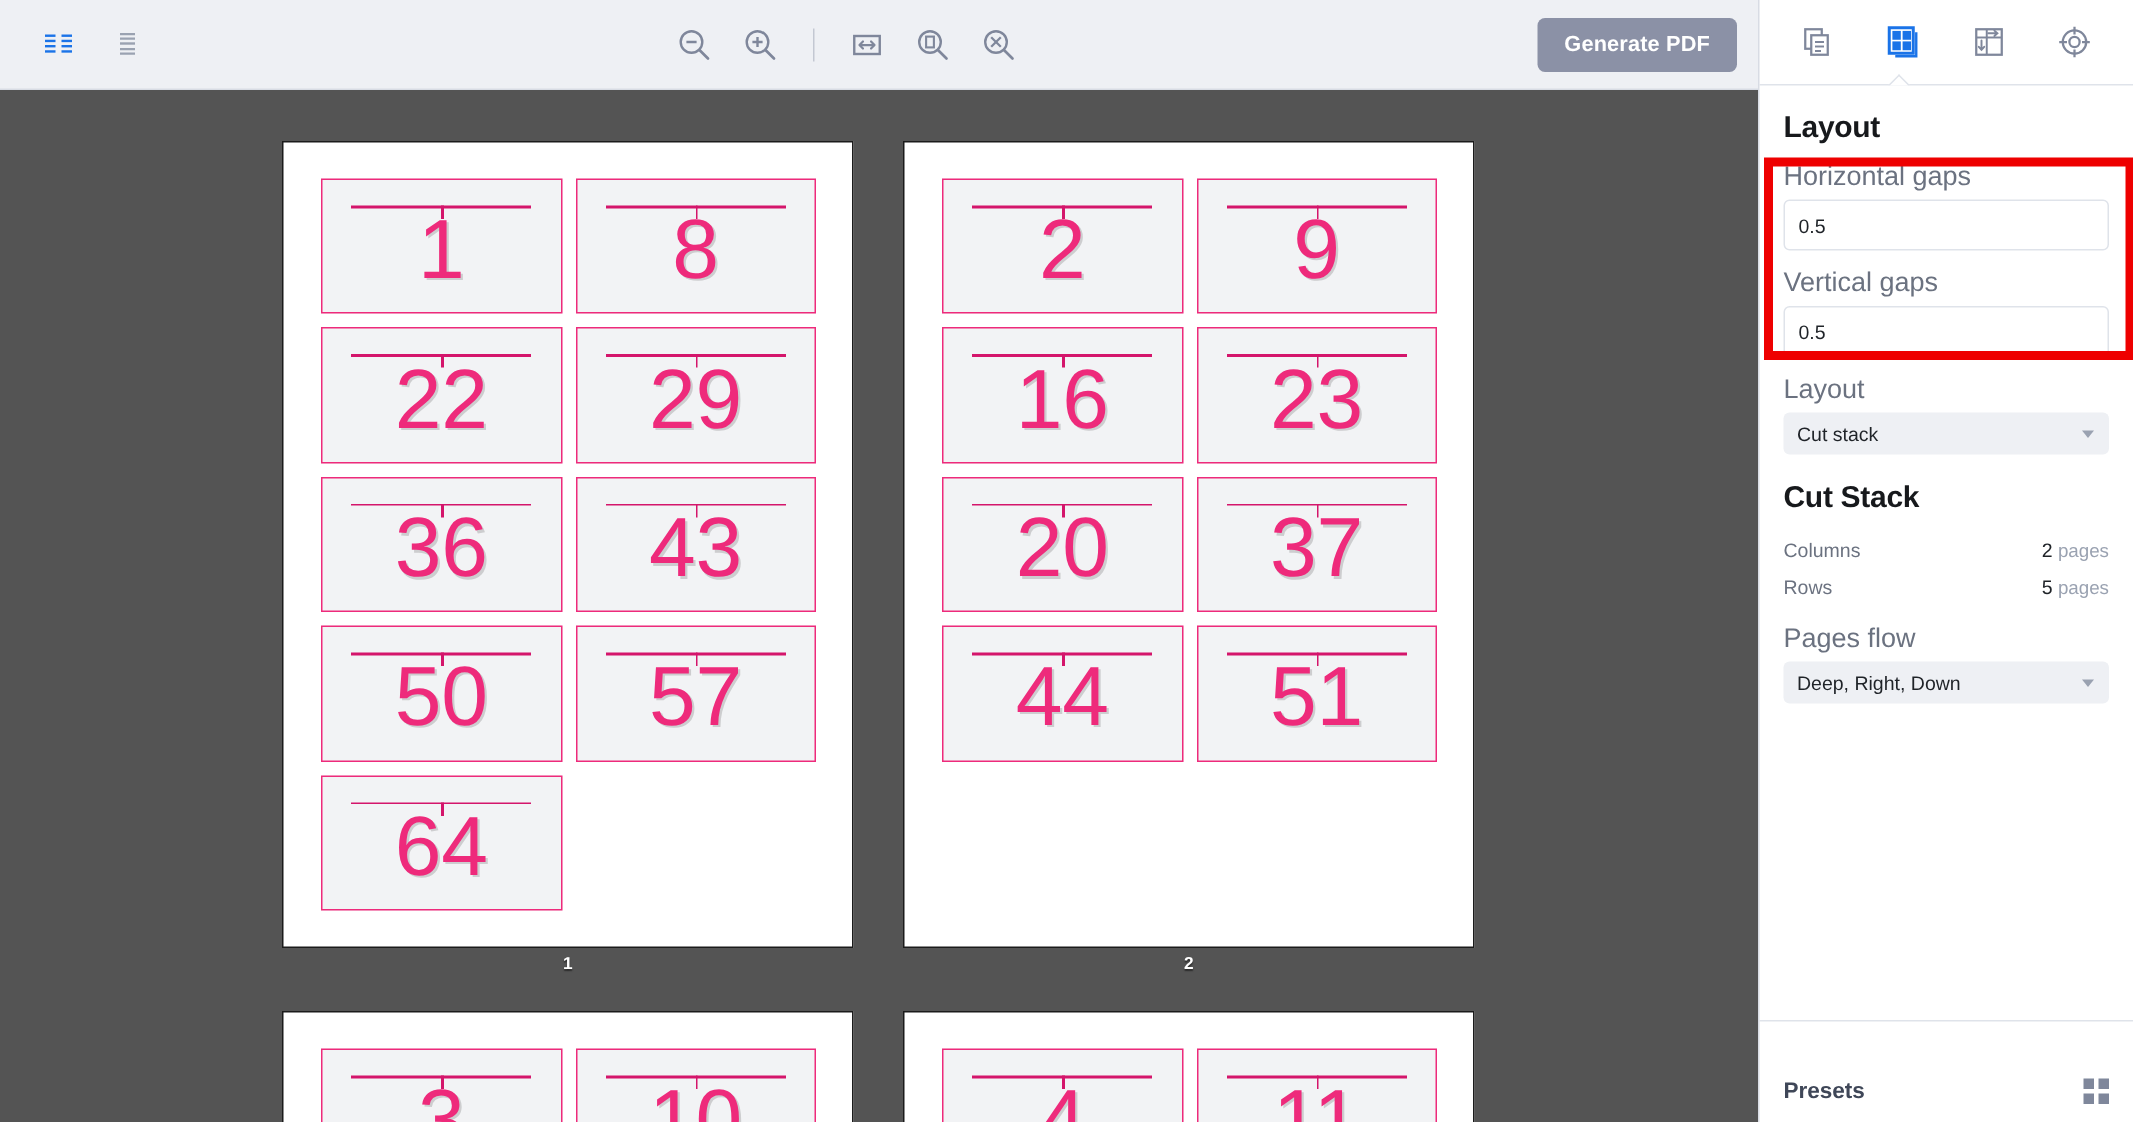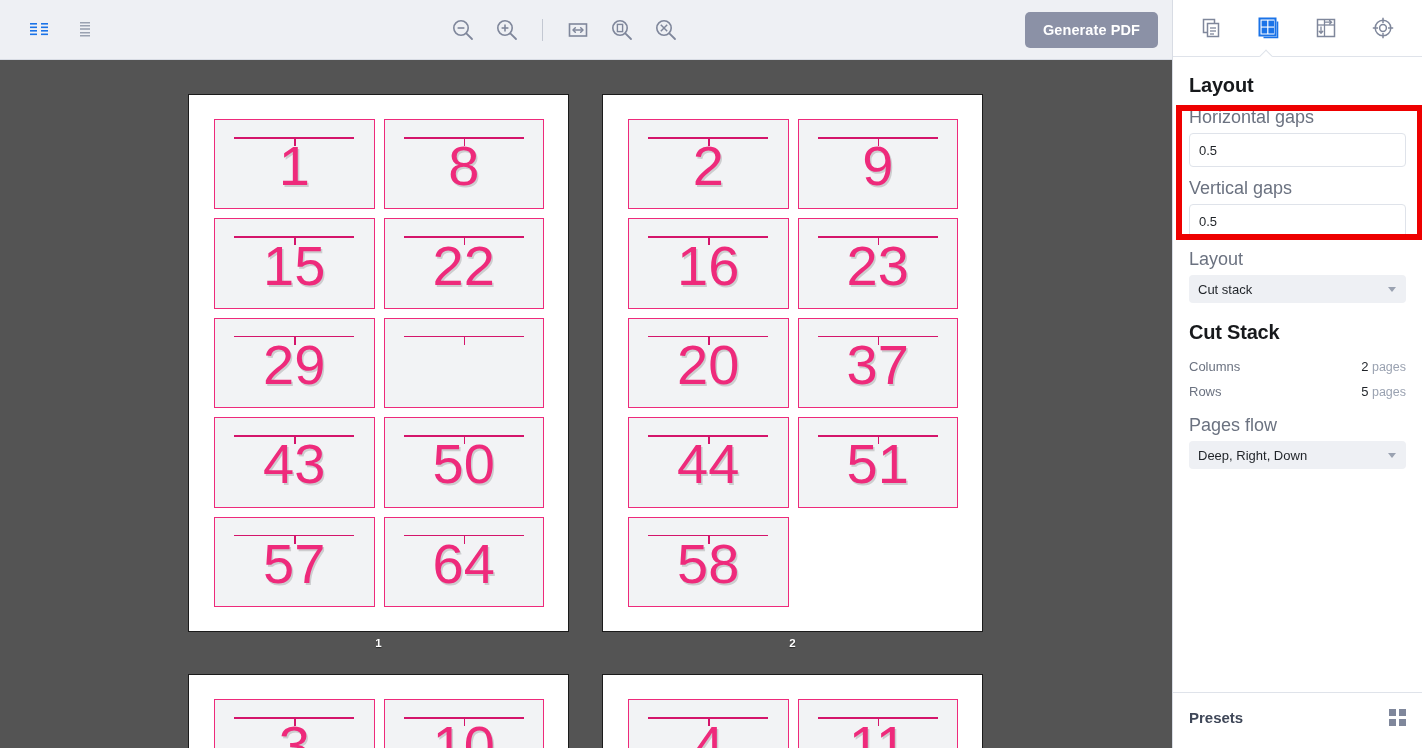--- a/index.html
+++ b/index.html
@@ -303,11 +303,6 @@
               <div class="cell">
                 <div class="cell-rule"></div>
                 <div class="cell-tick"></div>
-                <div class="cell-num">15</div>
-              </div>
-              <div class="cell">
-                <div class="cell-rule"></div>
-                <div class="cell-tick"></div>
                 <div class="cell-num">22</div>
               </div>
               <div class="cell">

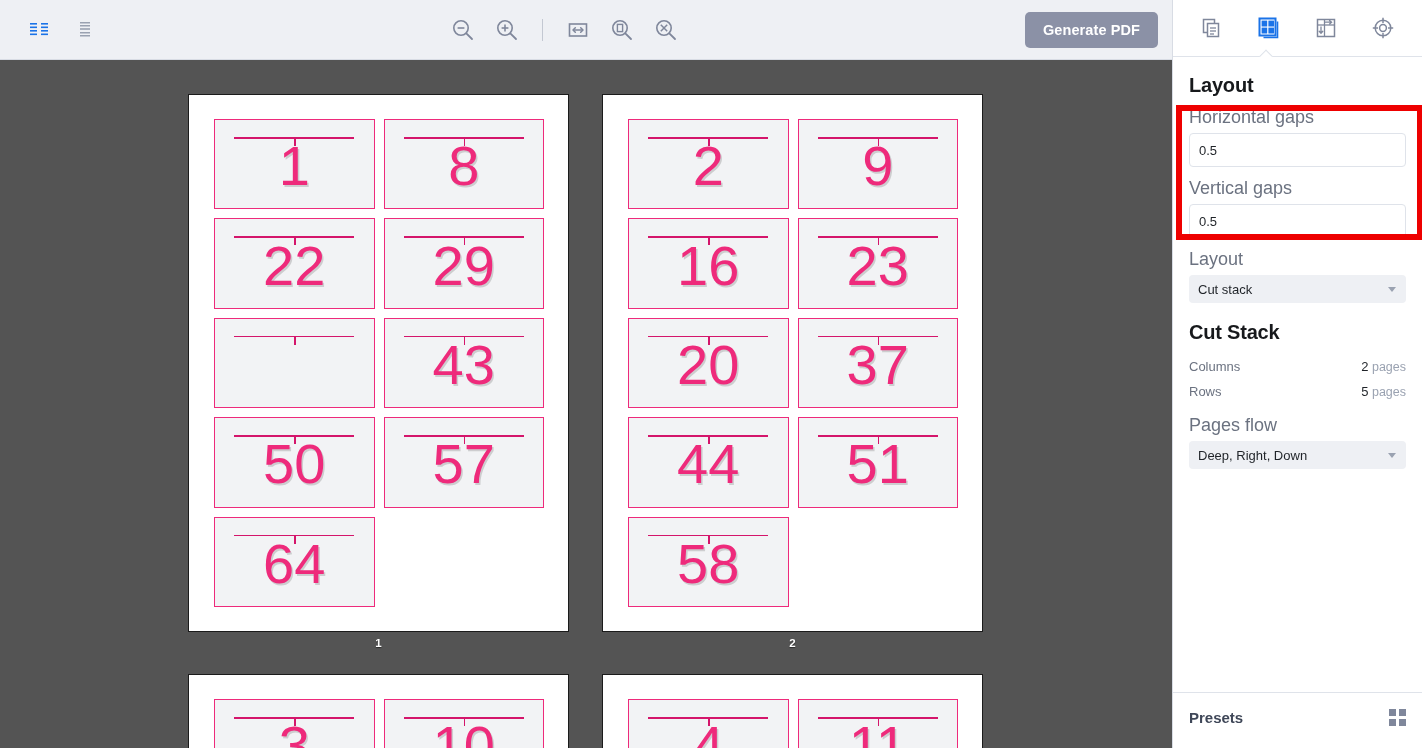--- a/index.html
+++ b/index.html
@@ -313,6 +313,7 @@
               <div class="cell">
                 <div class="cell-rule"></div>
                 <div class="cell-tick"></div>
+                <div class="cell-num">36</div>
               </div>
               <div class="cell">
                 <div class="cell-rule"></div>

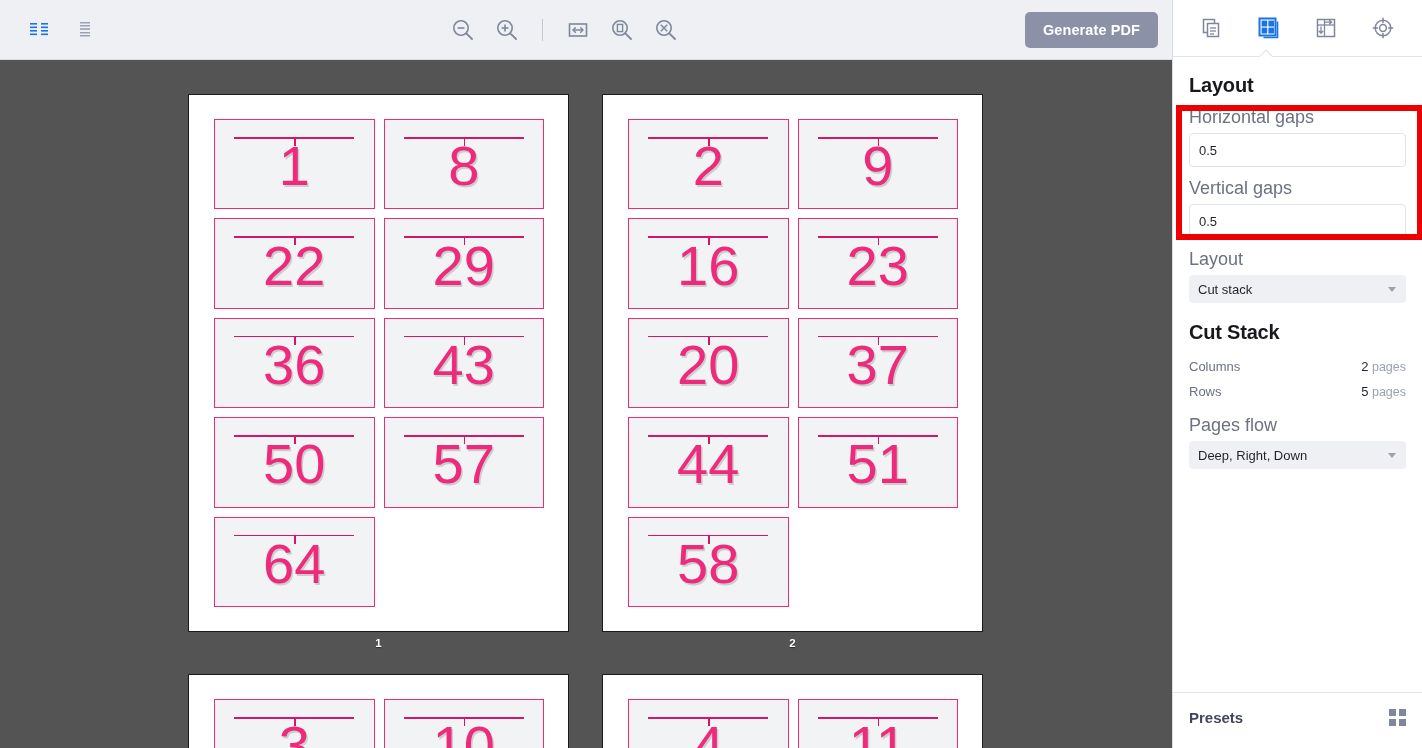--- a/index.html
+++ b/index.html
@@ -382,11 +382,6 @@
                 <div class="cell-tick"></div>
                 <div class="cell-num">51</div>
               </div>
-              <div class="cell">
-                <div class="cell-rule"></div>
-                <div class="cell-tick"></div>
-                <div class="cell-num">58</div>
-              </div>
               <div class="cell empty"></div>
             </div>
           </div>

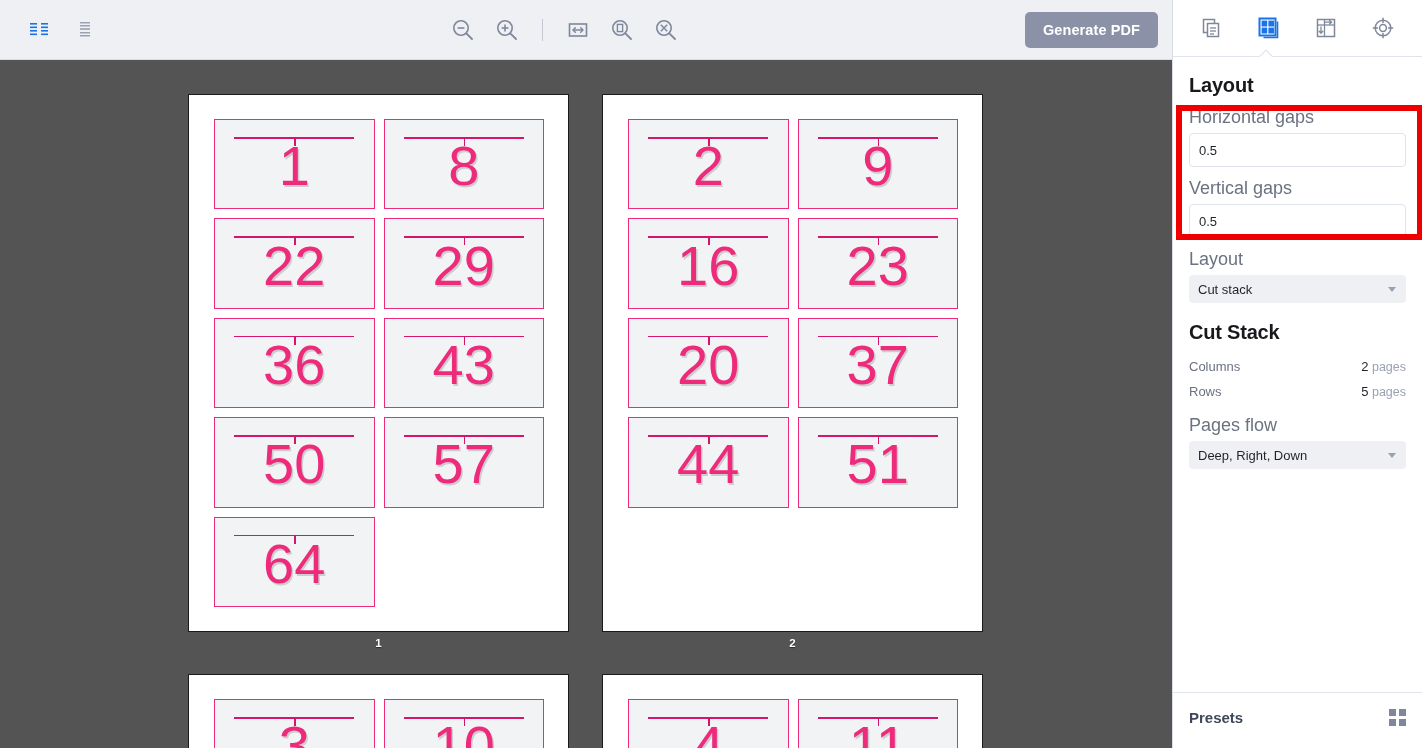--- a/index.html
+++ b/index.html
@@ -191,11 +191,11 @@
   }
 
   #presets-bar {
-    position: absolute; left: 0; right: 0; bottom: 0;
+    position: absolute; left: 0; right: 0; bottom: 12px;
     height: 56px;
     border-top: 1px solid #dfe3ea;
-    display: flex; align-items: flex-start; justify-content: space-between;
-    padding: 16px 16px;
+    display: flex; align-items: flex-end; justify-content: space-between;
+    padding: 0 16px;
   }
   #presets-bar .p-title {
     font-size: 15px; font-weight: bold; color: #3f4758;

